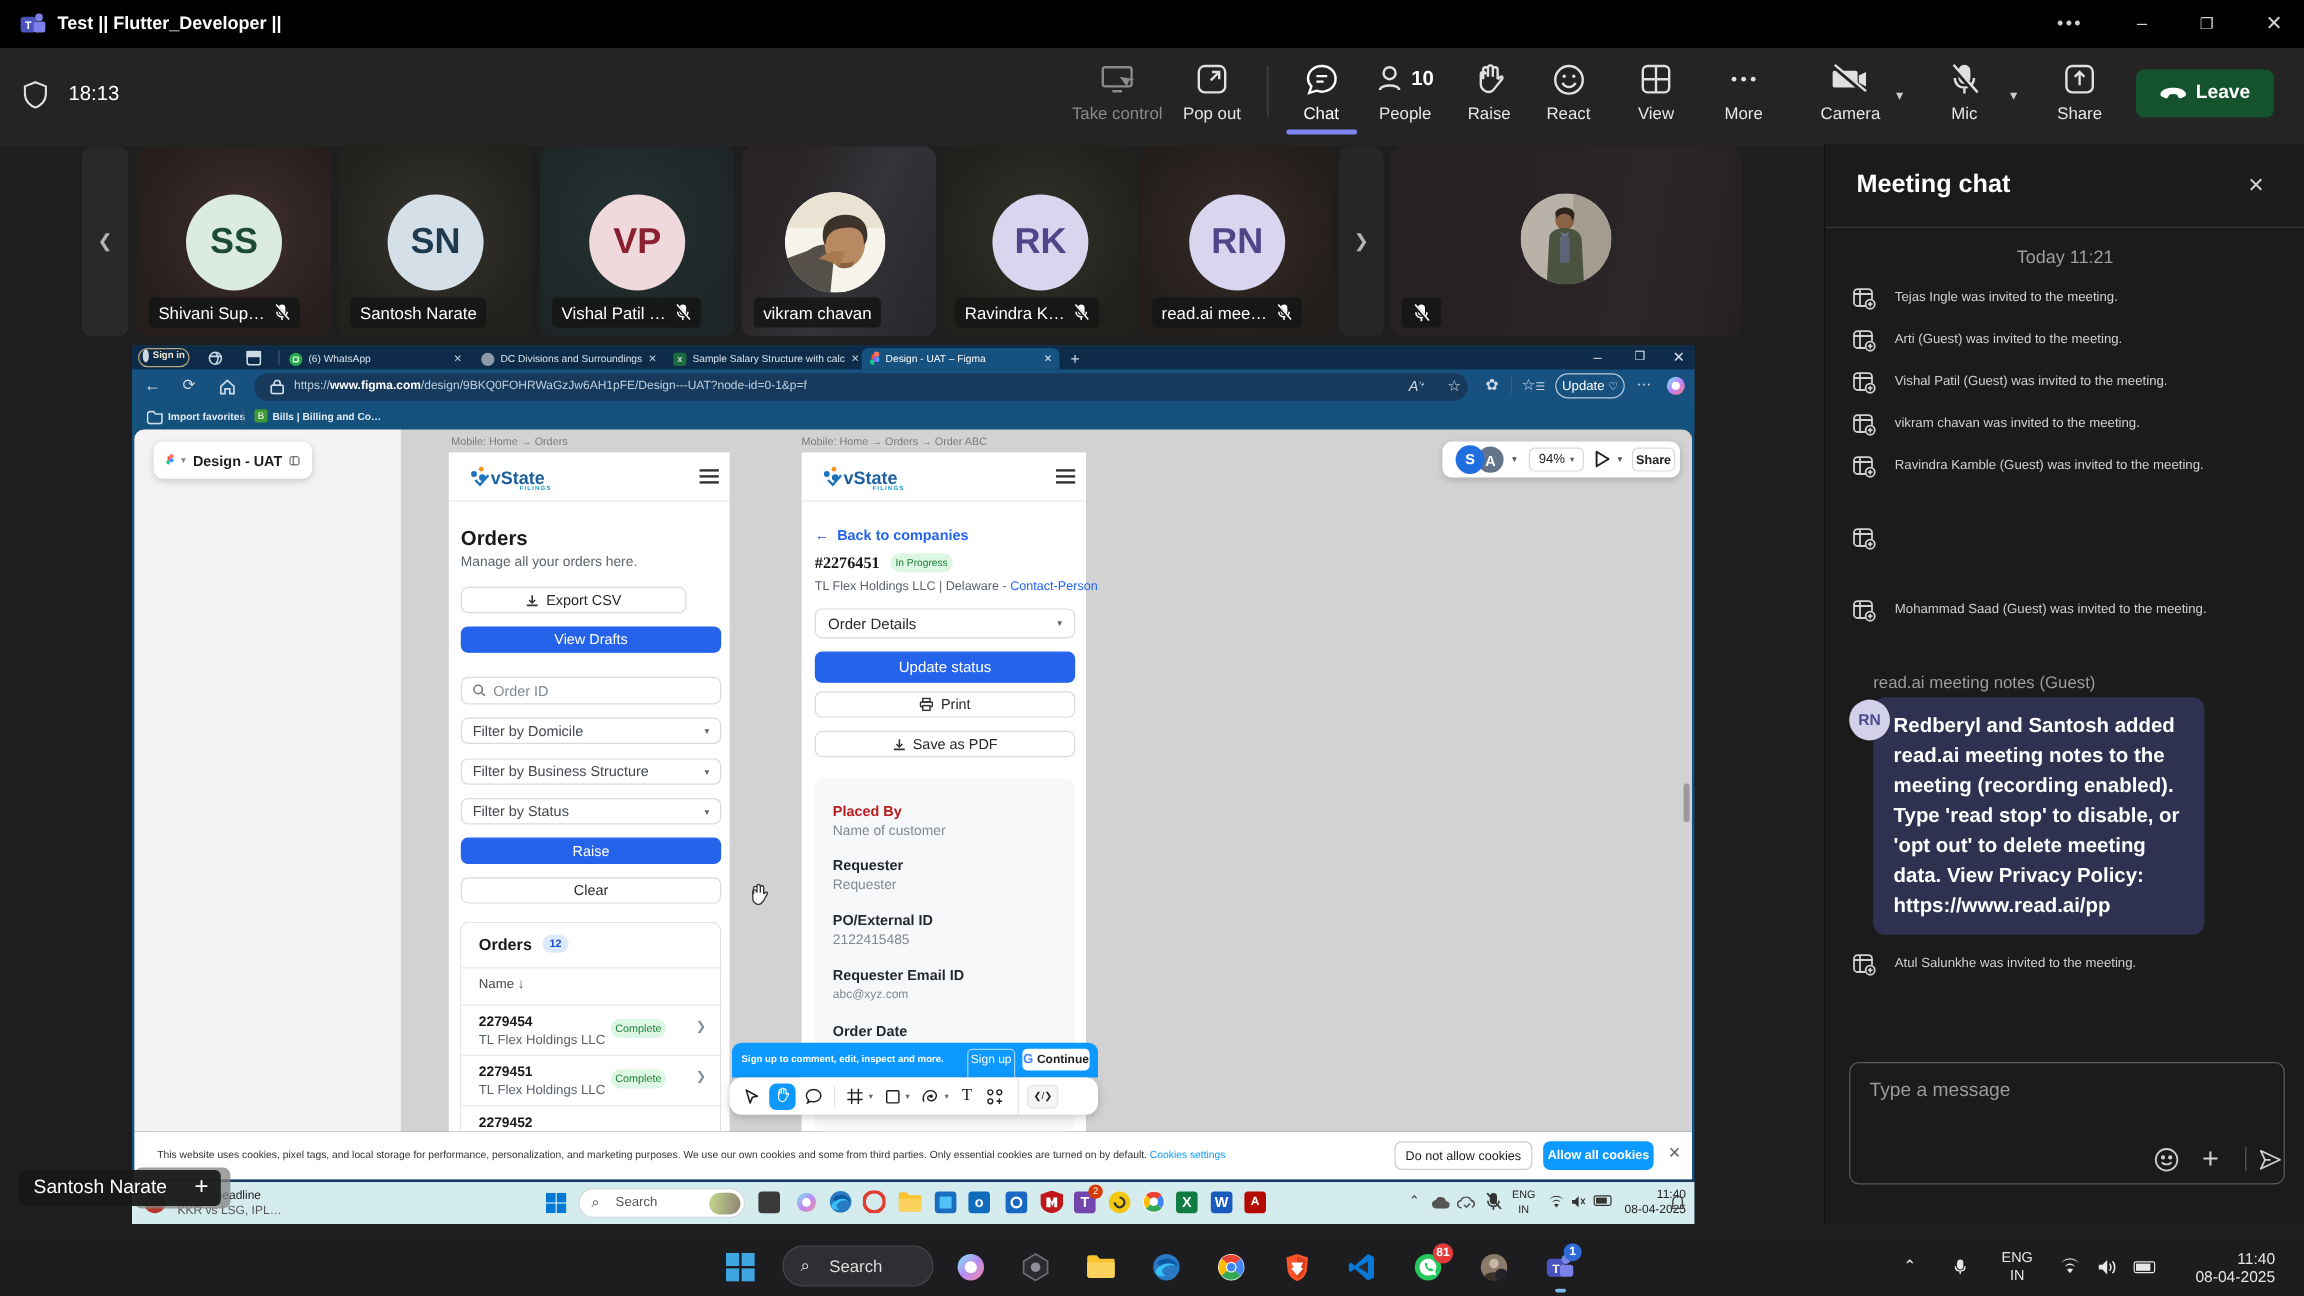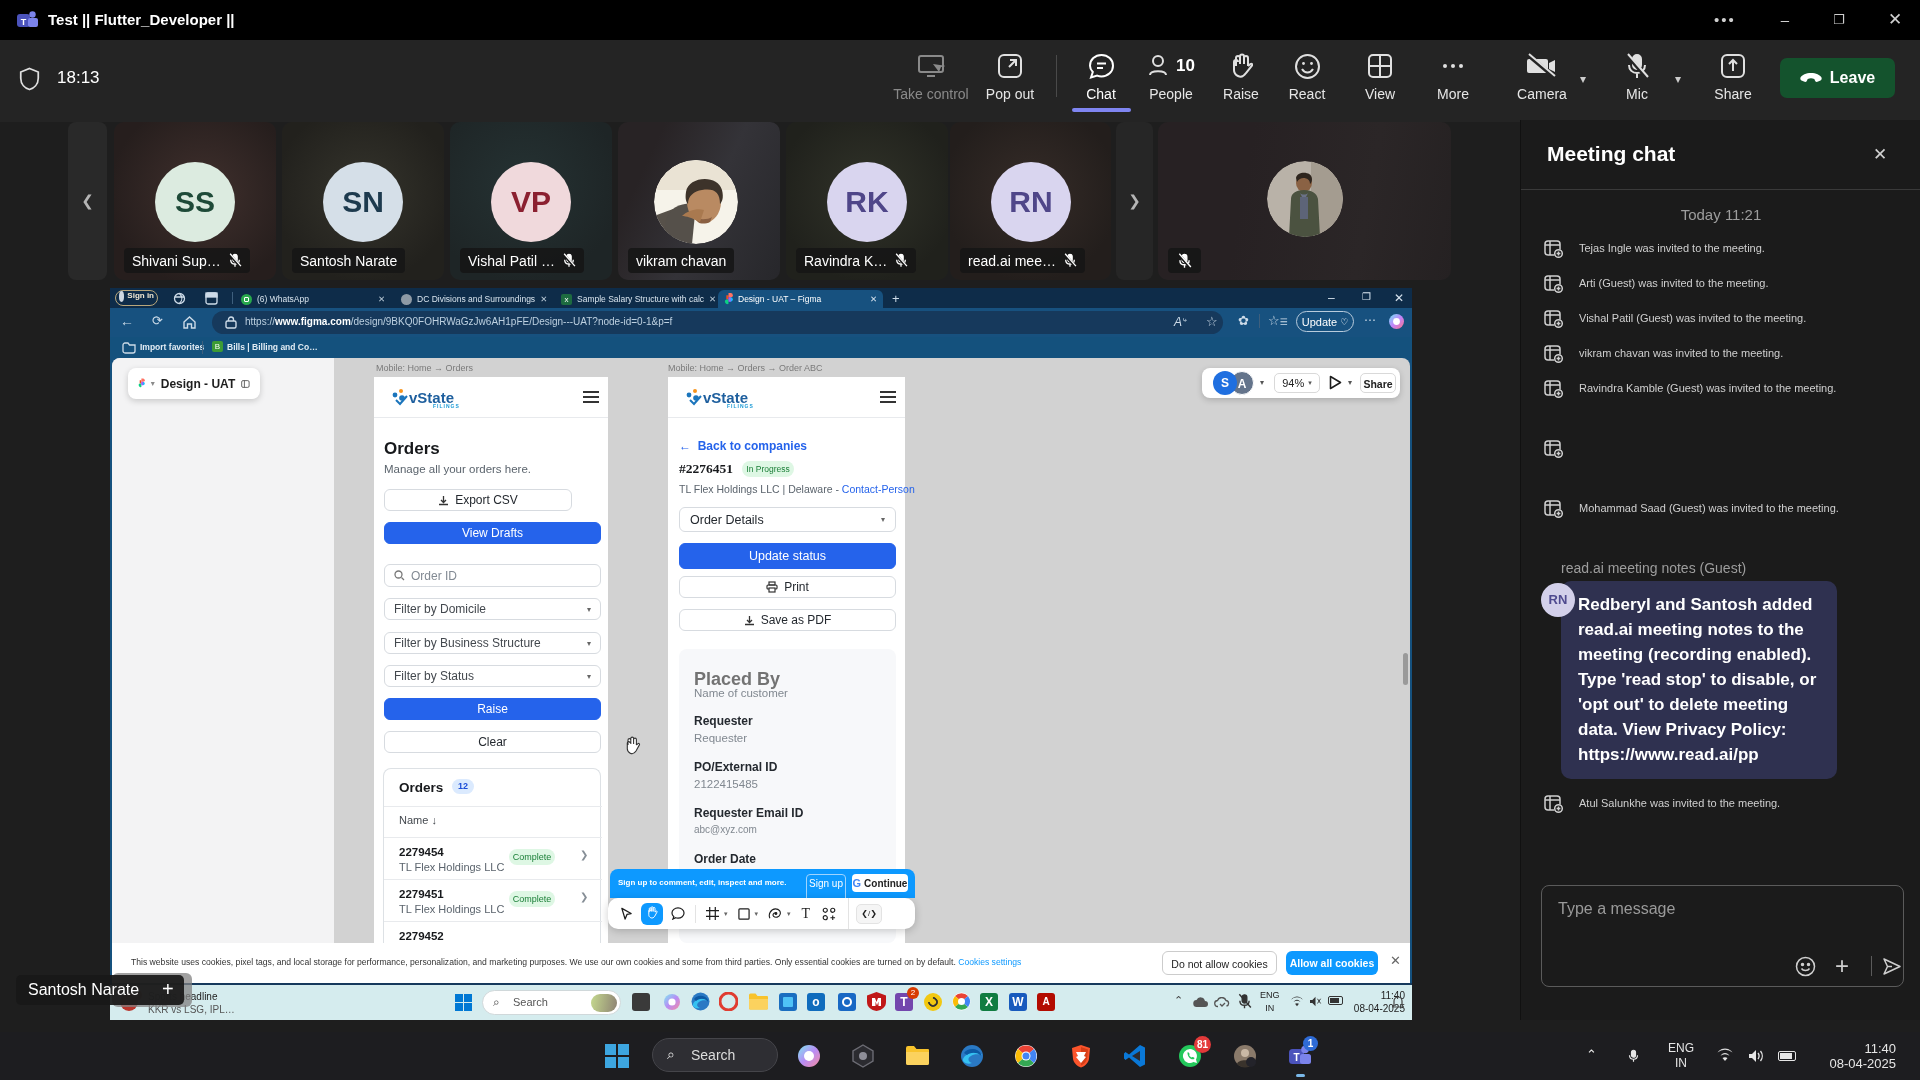--- a/index.html
+++ b/index.html
@@ -500,7 +500,7 @@
             <path d="M5.5 1 V7 M3 5 l2.5 2.5 L8 5 M1 9.5 h9"></path>
           </svg>Save as PDF</div>
       <div class="abs" style="left:11px;top:272px;width:217px;height:294px;background:#f7f8fa;border-radius:8px;">
-        <div class="abs" style="left:15px;top:20px;font-size:18px;font-weight:bold;color:#737373;">Placed By</div>
+        <div class="abs" style="left:15px;top:20px;font-size:12px;font-weight:bold;color:#b91c1c;">Placed By</div>
         <div class="abs" style="left:15px;top:38px;font-size:11.5px;color:#818890;">Name of customer</div>
         <div class="abs" style="left:15px;top:65px;font-size:12px;font-weight:bold;color:#24292f;">Requester</div>
         <div class="abs" style="left:15px;top:83px;font-size:11.5px;color:#818890;">Requester</div>

